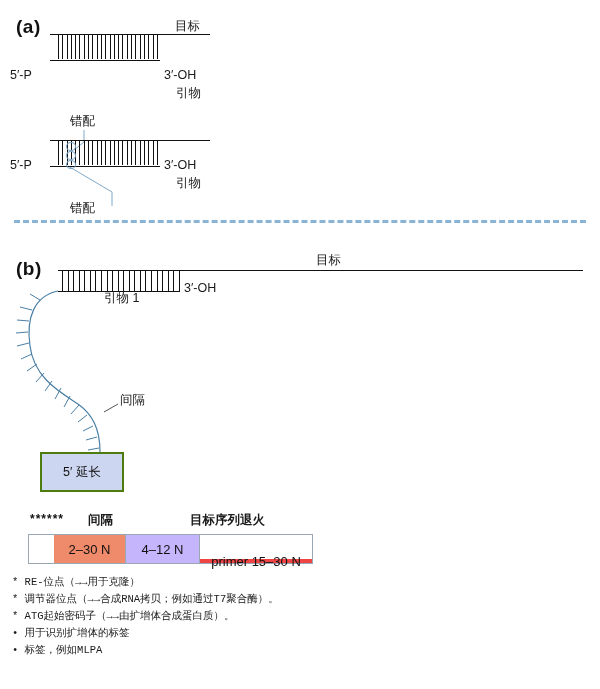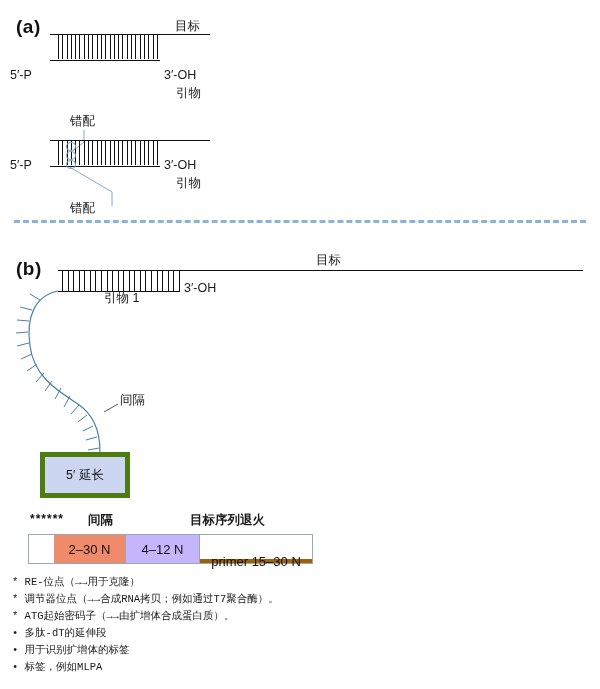--- a/index.html
+++ b/index.html
@@ -61,7 +61,7 @@
   .ext-box {
     position: absolute;
     background: #ccd6f0;
-    border: 5px solid #4d7c0f;
+    border: 2px solid #4d7c0f;
     font-size: 12.5px;
     display: flex;
     align-items: center;

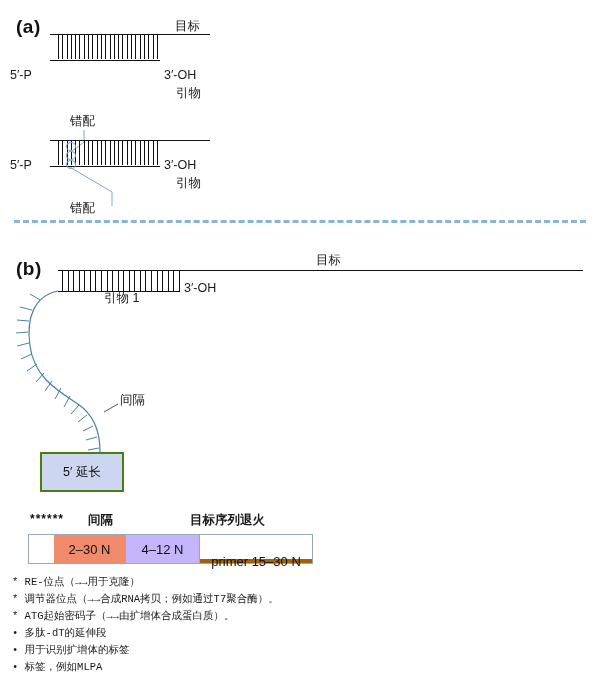--- a/index.html
+++ b/index.html
@@ -96,7 +96,7 @@
     border-right: 1px solid #9aa7b5;
   }
   .seg-primer {
-    background: #a16207;
+    background: #ef4444;
     flex: 1;
     margin-top: 24px;
   }

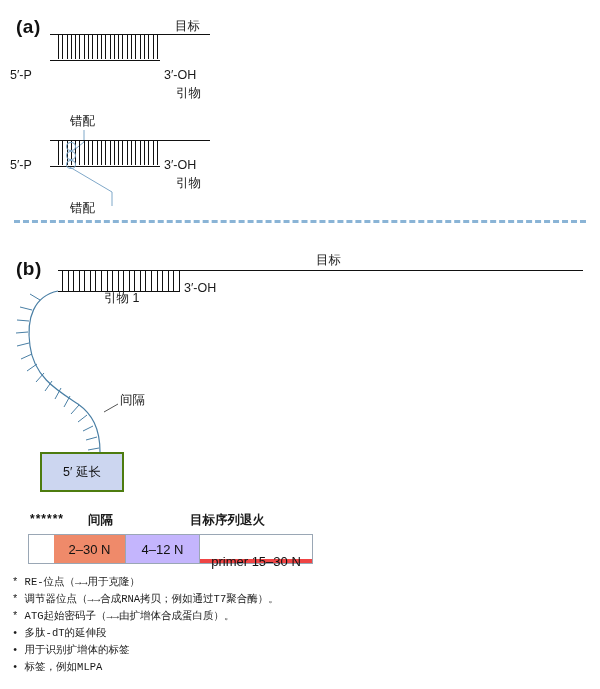--- a/index.html
+++ b/index.html
@@ -283,7 +283,6 @@
   <div>* RE-位点（→→用于克隆）</div>
   <div>* 调节器位点（→→合成RNA拷贝；例如通过T7聚合酶）。</div>
   <div>* ATG起始密码子（→→由扩增体合成蛋白质）。</div>
-  <div>• 多肽-dT的延伸段</div>
   <div>• 用于识别扩增体的标签</div>
   <div>• 标签，例如MLPA</div>
 </div>

